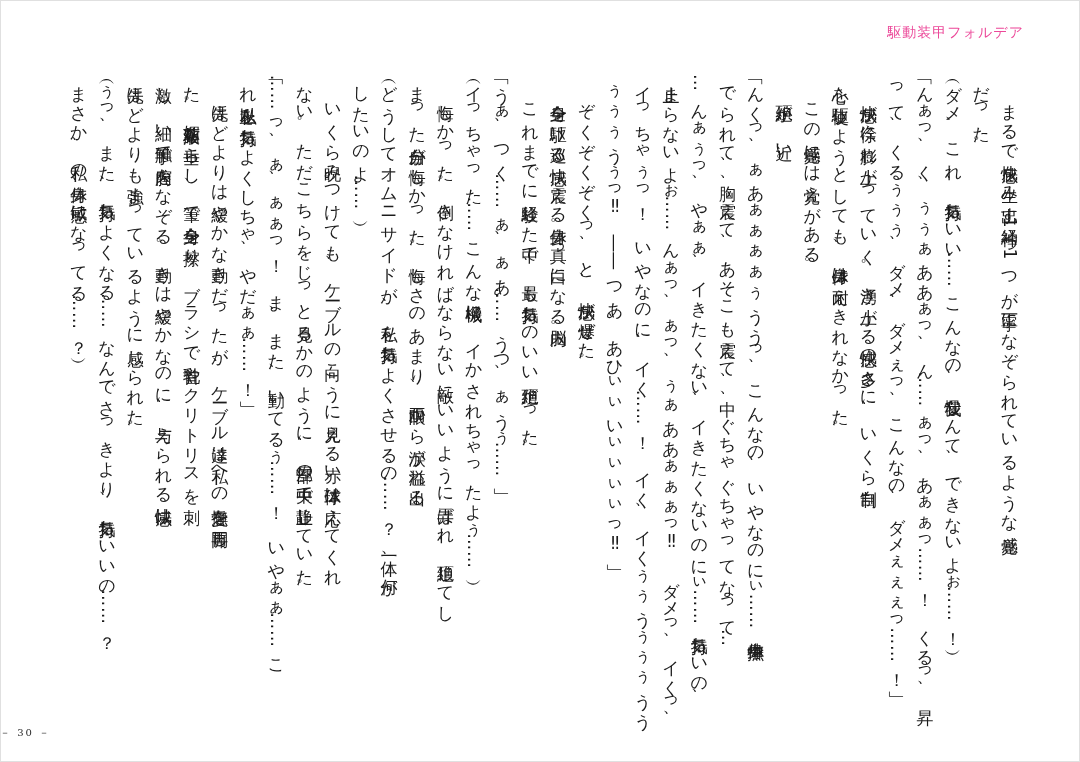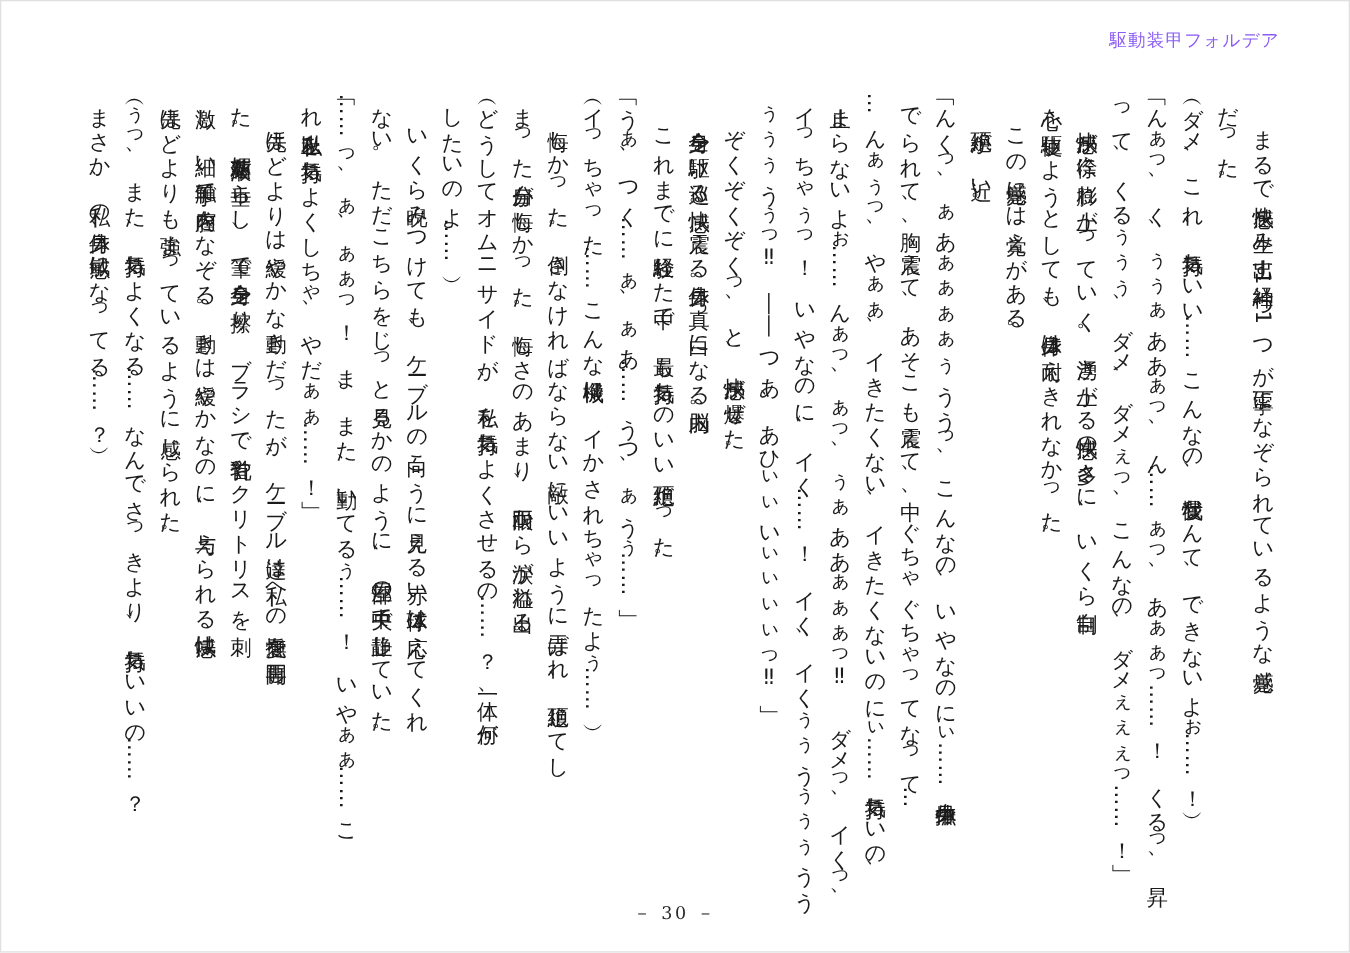--- a/index.html
+++ b/index.html
@@ -22,7 +22,7 @@
     right: 56px;
     font-size: 14px;
     letter-spacing: 1px;
-    color: #8b5cf6;
+    color: #ec4899;
     white-space: nowrap;
   }
   .text-block {

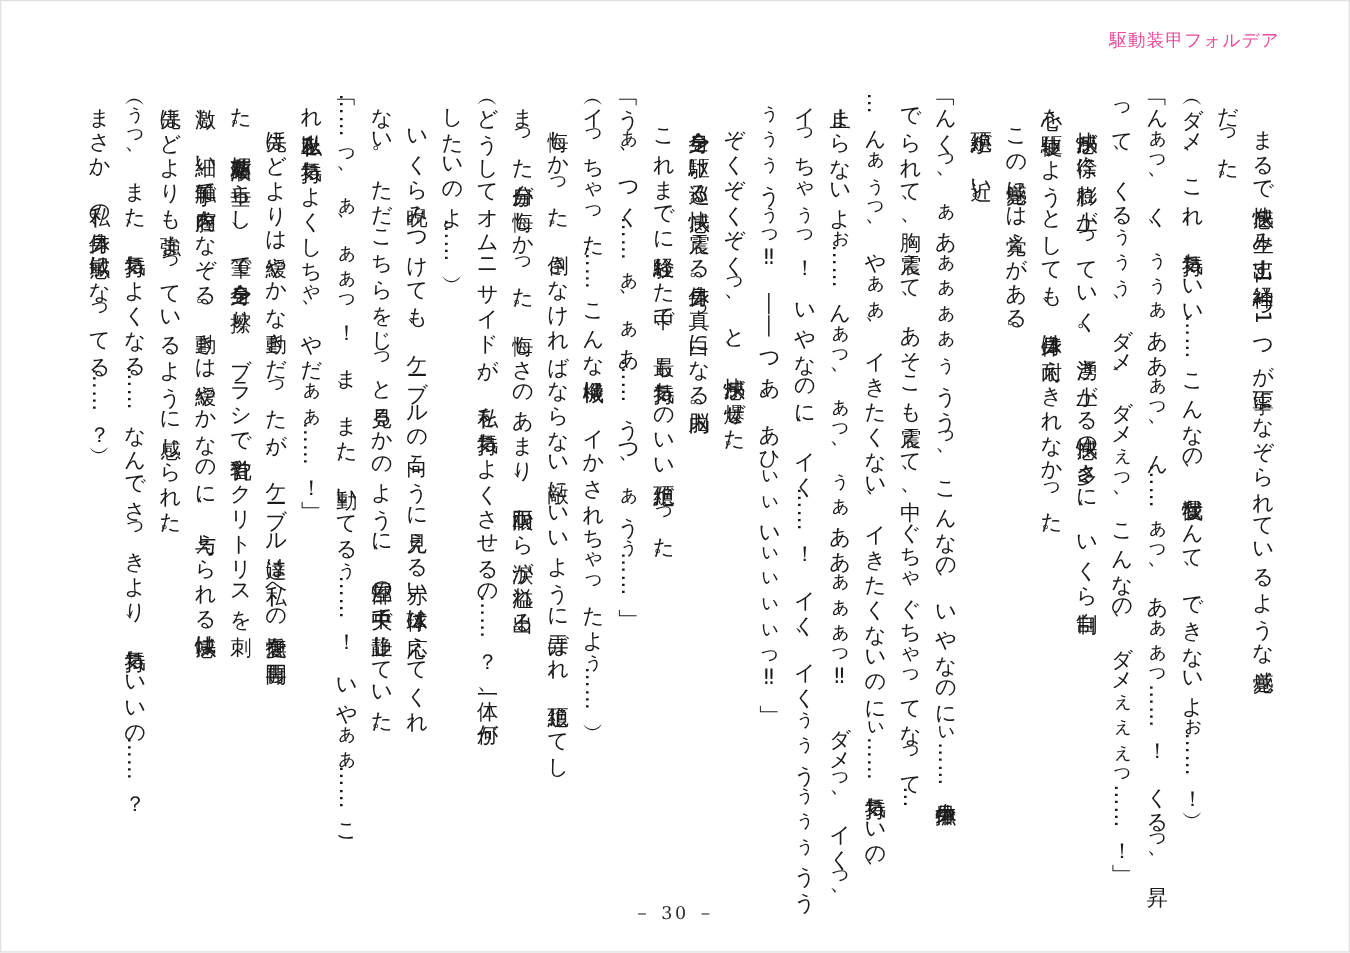--- a/index.html
+++ b/index.html
@@ -48,9 +48,8 @@
     bottom: 22px;
     left: 0;
     width: 100%;
-    text-align: center;
     font-family: "DejaVu Serif", "Liberation Serif", serif;
-    font-size: 14px;
+    font-size: 10px;
     letter-spacing: 2px;
     color: #2a2a2a;
   }

